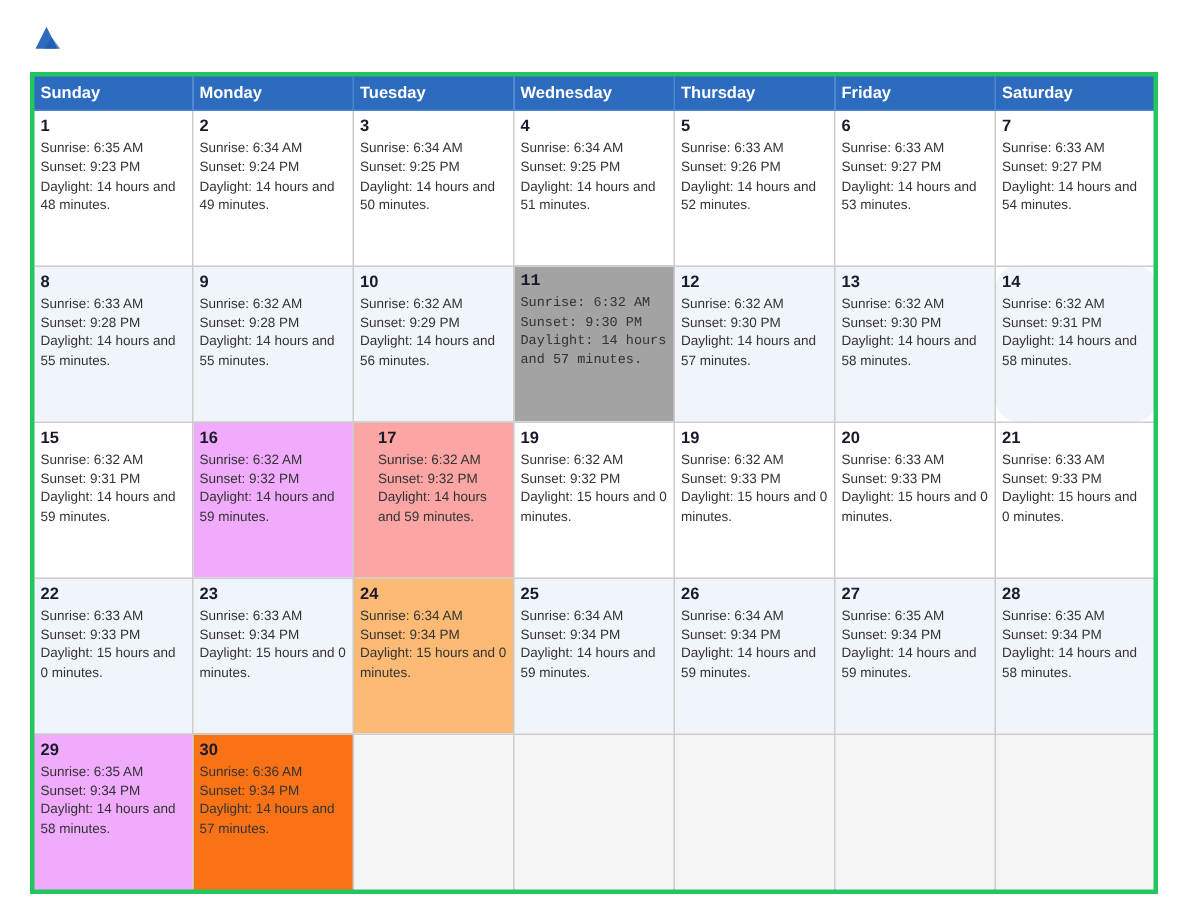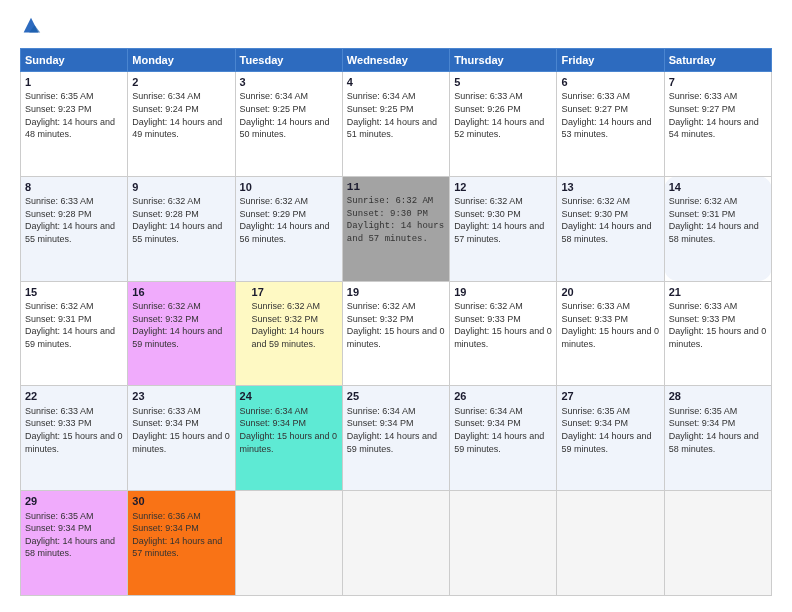--- a/index.html
+++ b/index.html
@@ -56,7 +56,7 @@
     }
     .calendar {
       flex: 1;
-      border: 1px solid #22c55e;
+      border: 3px solid #22c55e;
       border-collapse: collapse;
       width: 100%;
       table-layout: fixed;

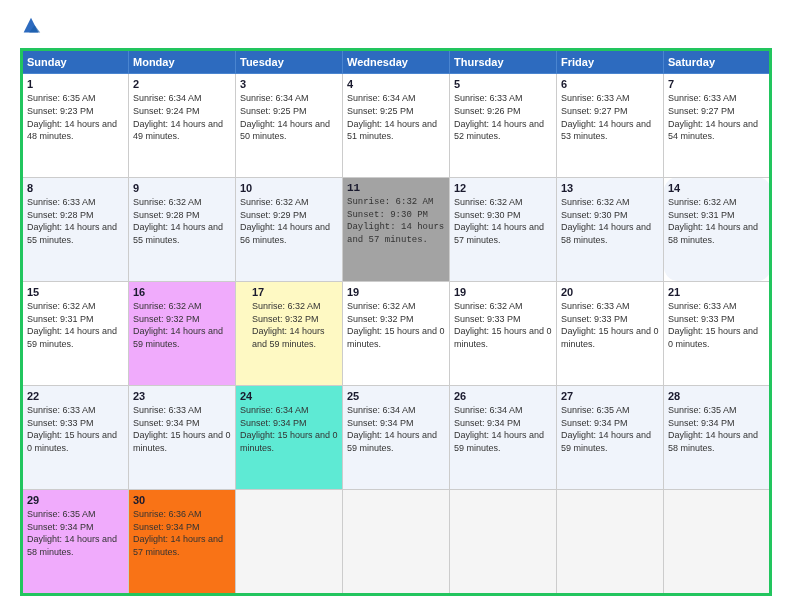--- a/index.html
+++ b/index.html
@@ -230,7 +230,7 @@
             <div>Sunset: 9:32 PM</div>
             <div>Daylight: 14 hours and 59 minutes.</div>
           </td>
-          <td style="background: #fef9c3; padding-left: 16px;">
+          <td style="background: #fca5a5; padding-left: 16px;">
             <span class="day-num">17</span>
             <div>Sunrise: 6:32 AM</div>
             <div>Sunset: 9:32 PM</div>

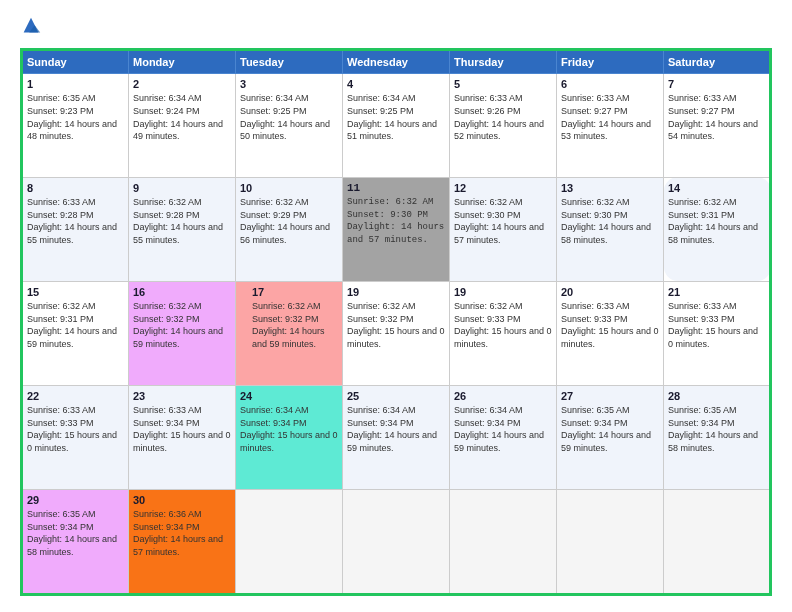--- a/index.html
+++ b/index.html
@@ -274,7 +274,7 @@
             <div>Sunset: 9:34 PM</div>
             <div>Daylight: 15 hours and 0 minutes.</div>
           </td>
-          <td style="background: #5eead4; margin-left: 20px;">
+          <td style="background: #fdba74; margin-left: 20px;">
             <span class="day-num">24</span>
             <div>Sunrise: 6:34 AM</div>
             <div>Sunset: 9:34 PM</div>

